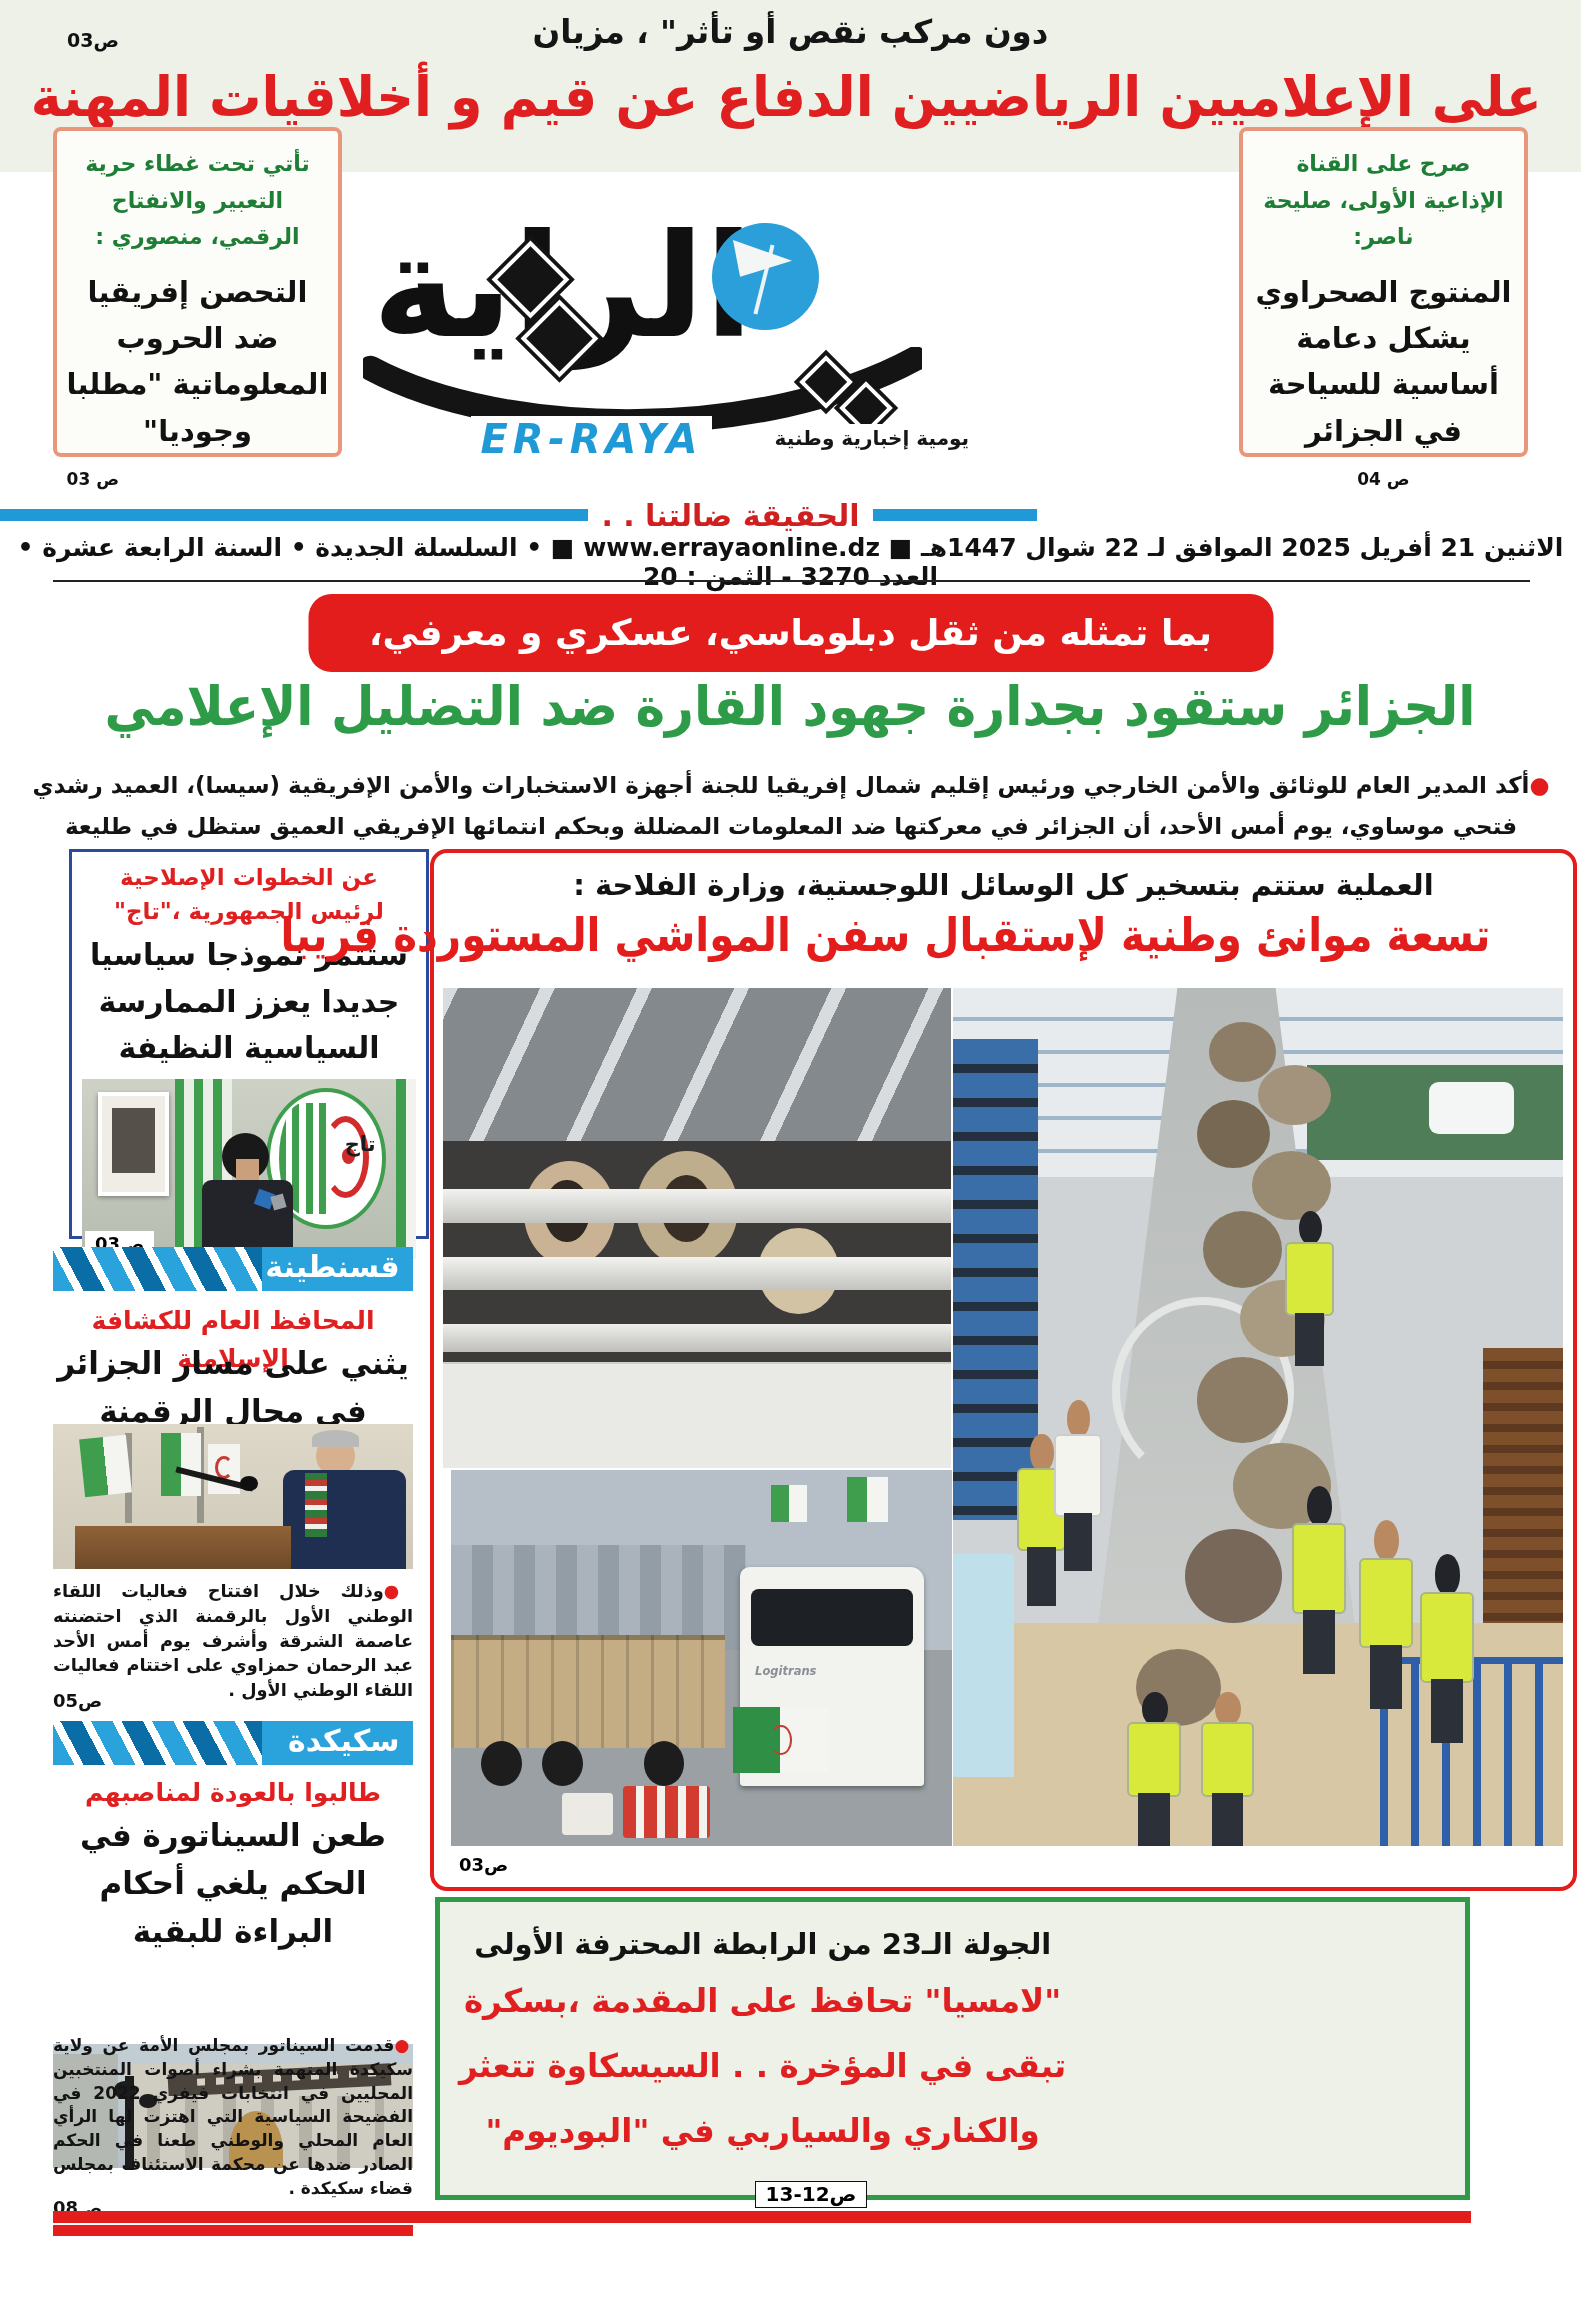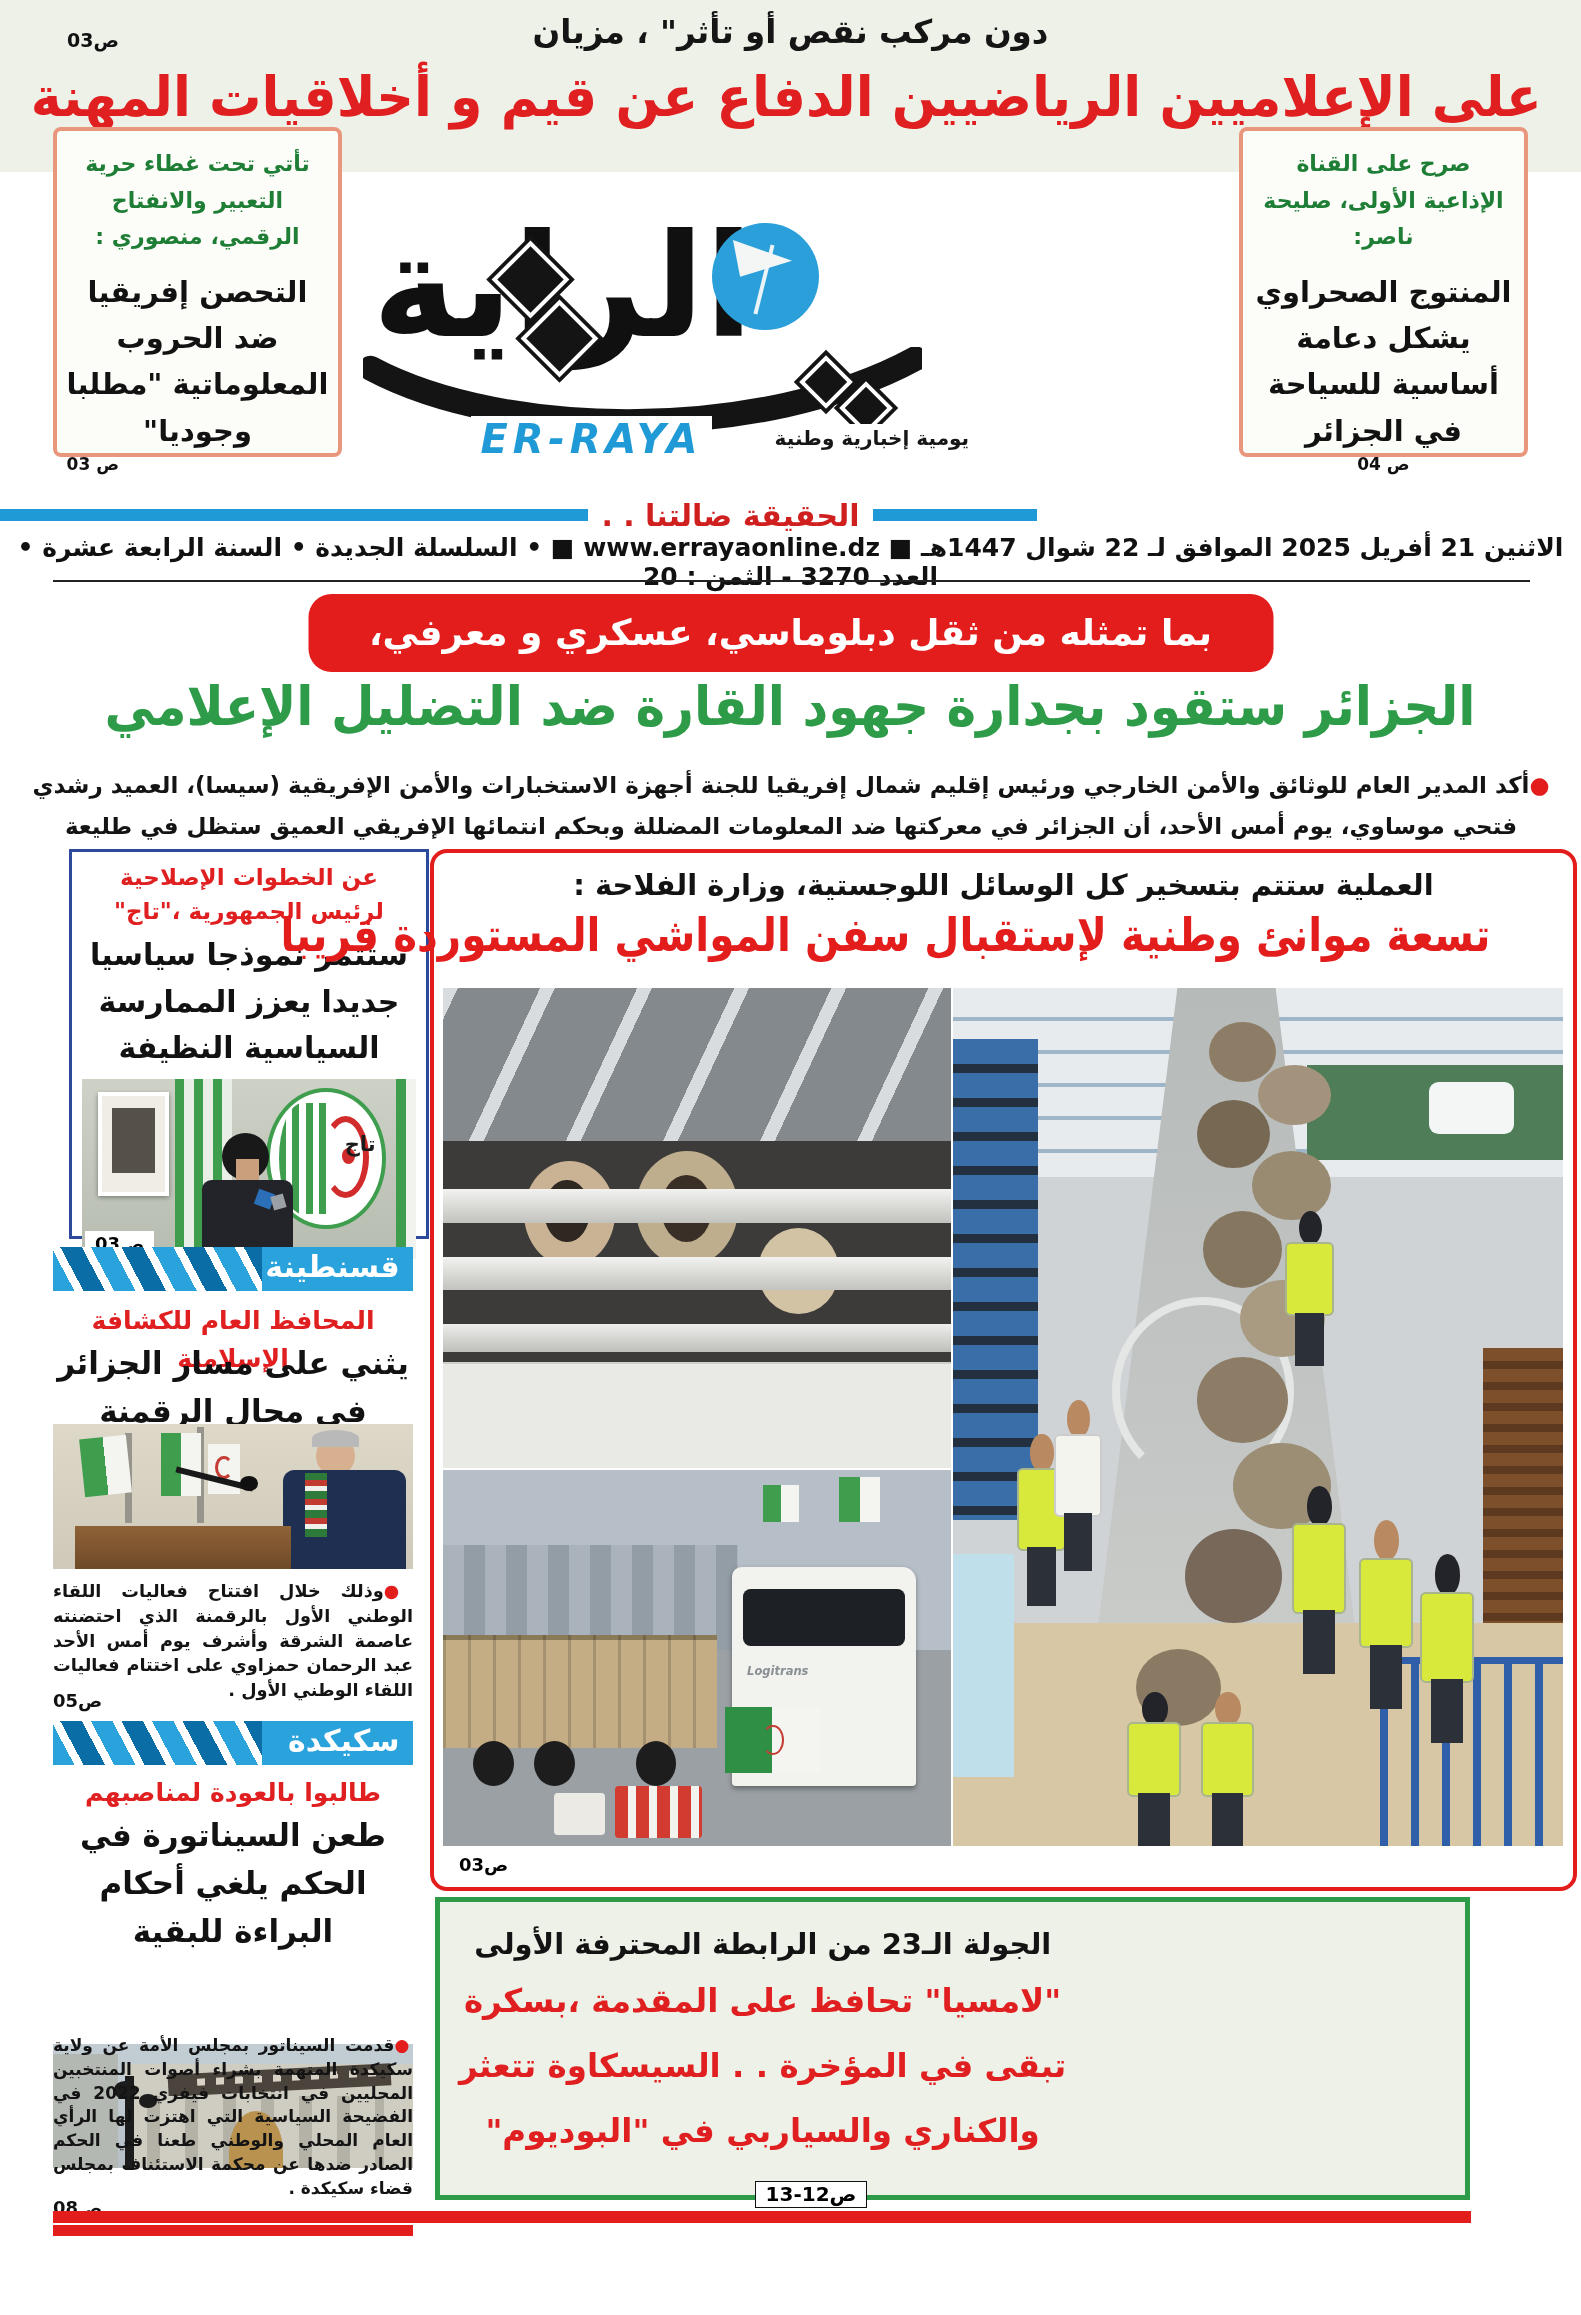--- a/index.html
+++ b/index.html
@@ -16,7 +16,7 @@
   .side-box{position:absolute;top:127px;width:289px;height:330px;background:#fcfcf8;border:4.8px solid #e8977c;border-radius:8px;text-align:center;padding:15.3px 9.6px 7.6px;z-index:3}
   .side-box .bx-kicker{color:#1e7e35;font-size:22px;font-weight:bold;line-height:1.65}
   .side-box .bx-title{color:#121212;font-size:29px;font-weight:bold;line-height:1.6;margin-top:13.4px}
-  .side-box .bx-ref{font-size:17px;font-weight:bold;color:#111;margin-top:0;text-align:center}
+  .side-box .bx-ref{font-size:17px;font-weight:bold;color:#111;margin-top:15px;text-align:center}
   
   .logo-wrap{position:absolute;left:358px;top:177px;width:621px;height:315px;z-index:2}
   .logo-arabic{position:absolute;left:14.3px;top:38px;font-size:143px;font-weight:bold;color:#101010;line-height:1}

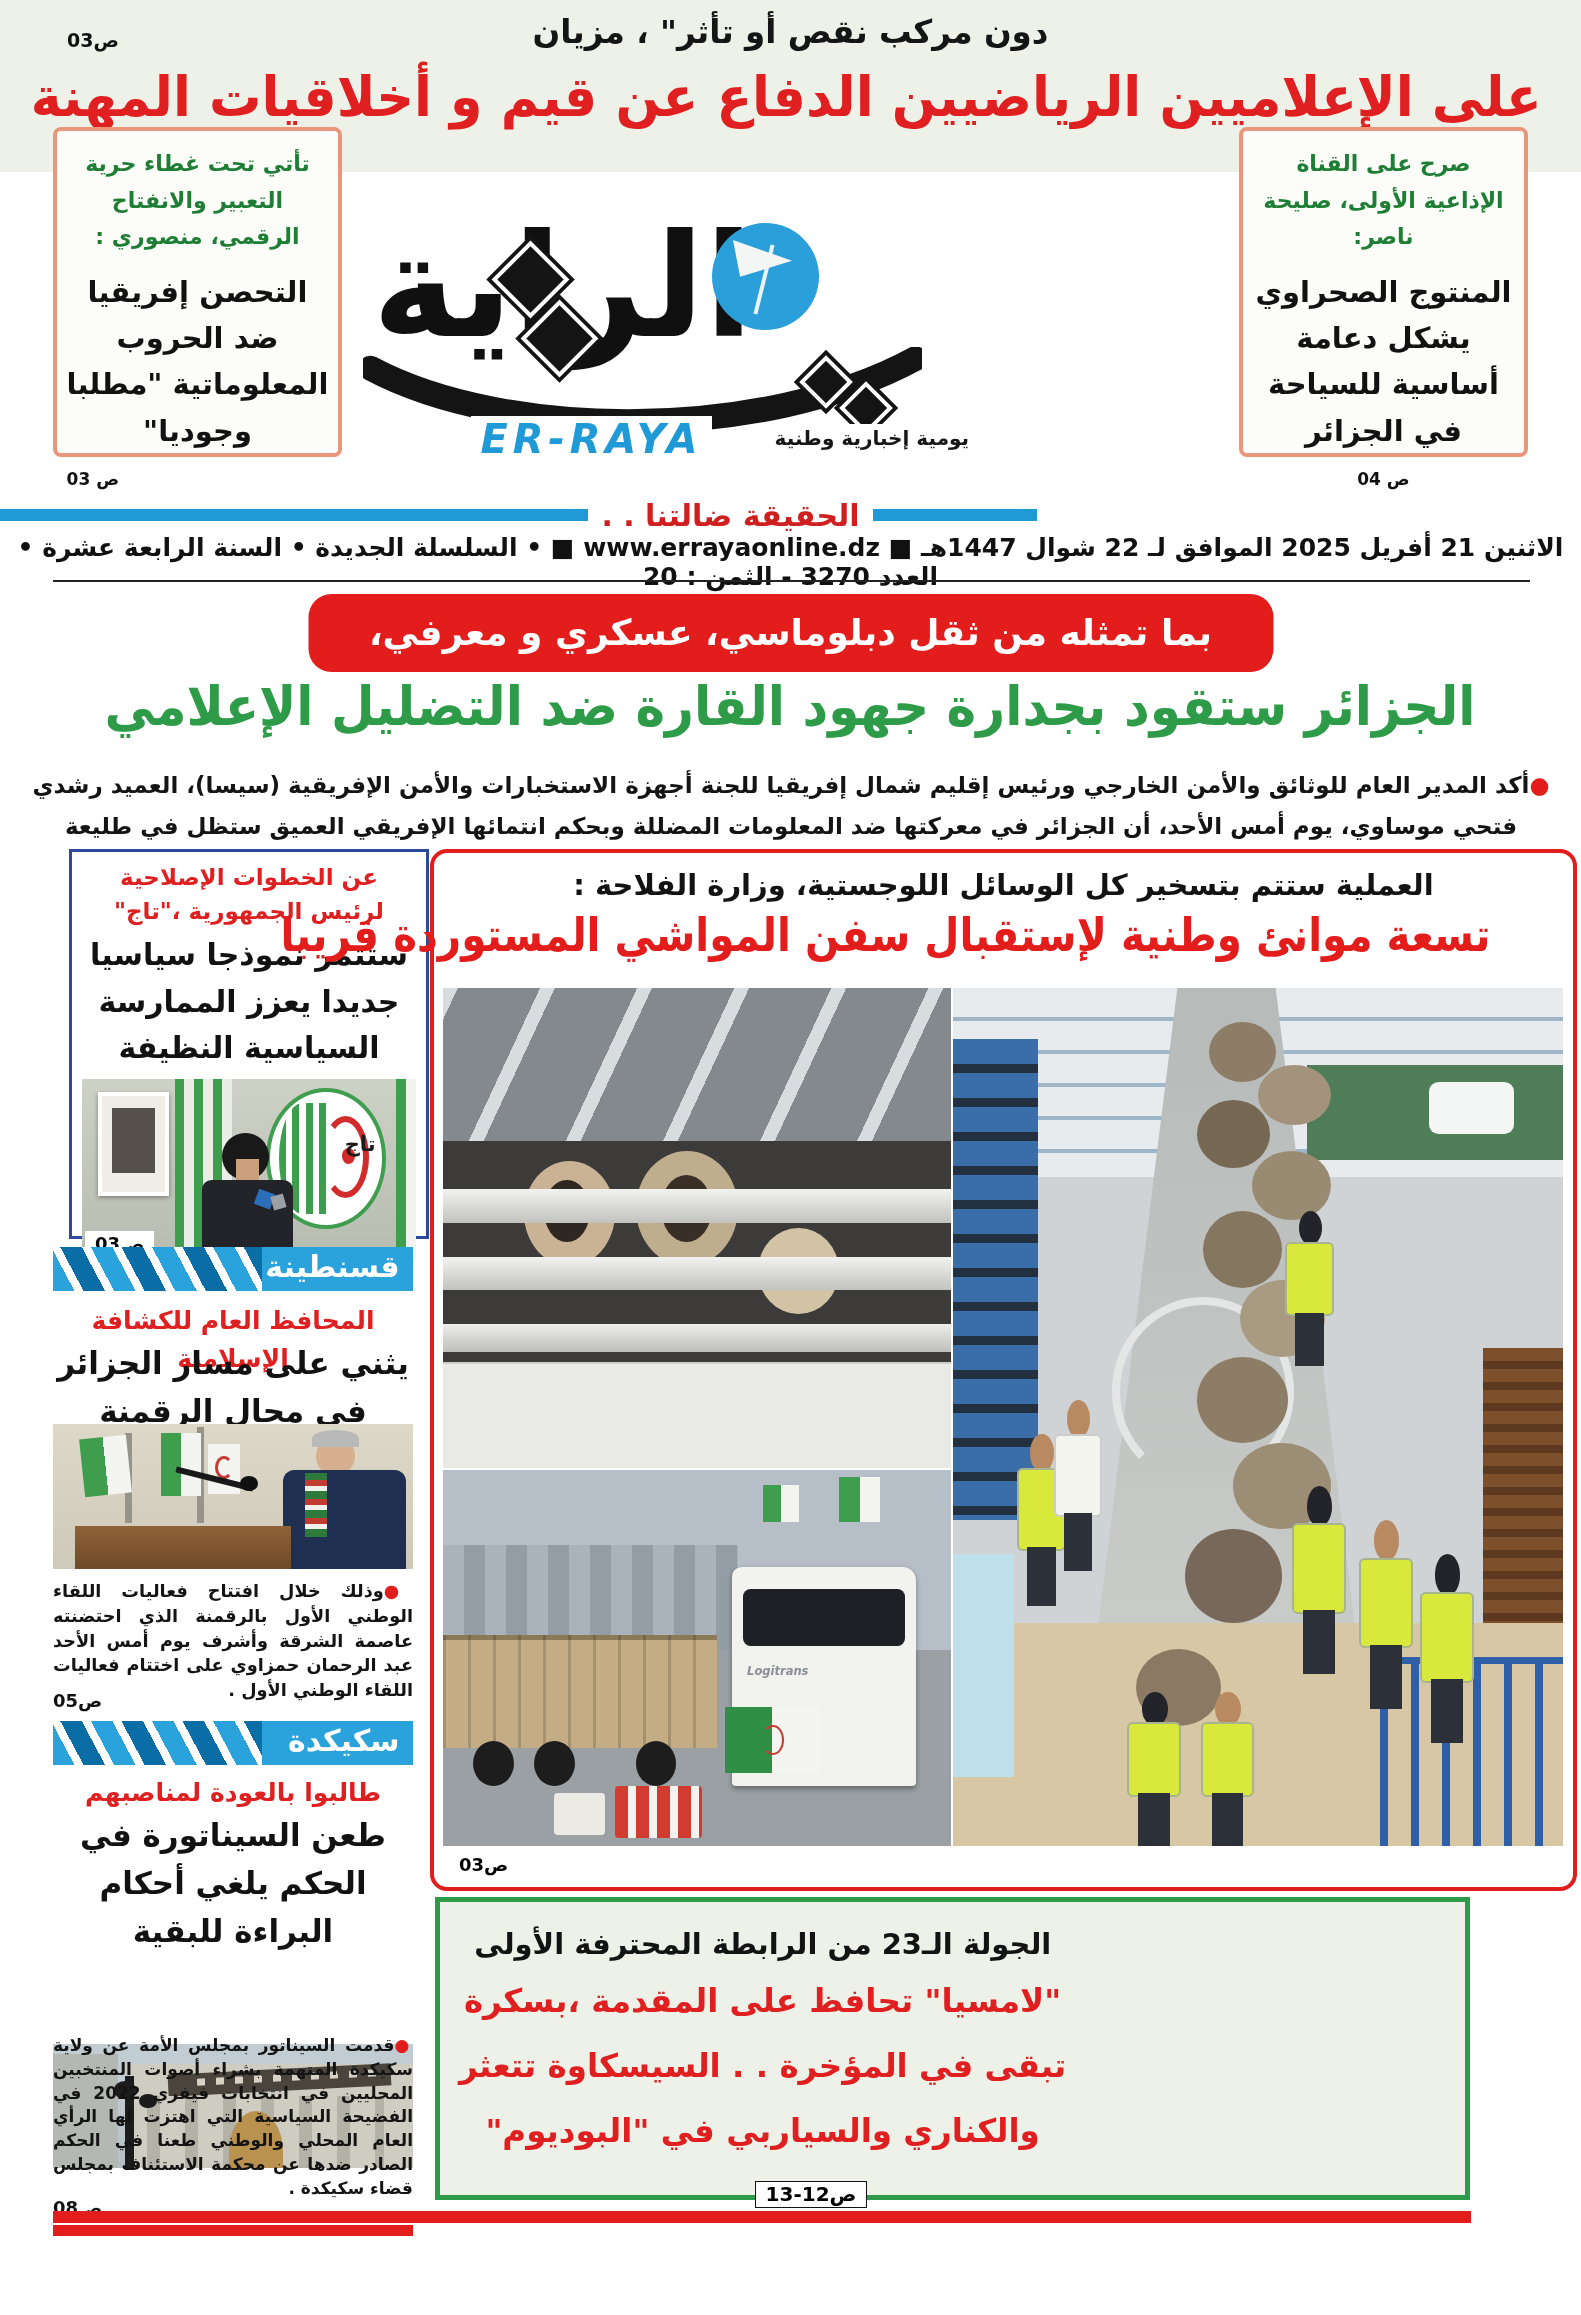--- a/index.html
+++ b/index.html
@@ -220,7 +220,7 @@
         <div class="abs" style="left:0;bottom:0;width:100%;height:22%;background:#e9e9e5;border-top:2.9px solid #cfcfc9"></div>
       </div>
 
-      <div class="photo" style="left:0;top:56%;width:45.5%;height:44%;background:linear-gradient(180deg,#b6bfc7 0 48%,#9aa0a4 48%)">
+      <div class="photo" style="left:8px;top:56%;width:45.5%;height:44%;background:linear-gradient(180deg,#b6bfc7 0 48%,#9aa0a4 48%)">
         <div class="abs" style="left:0;top:20%;width:58%;height:28%;background:repeating-linear-gradient(90deg,#aab3bb 0 21px,#939da6 21px 42px)"></div>
         <div class="abs" style="right:14%;top:2%;width:8%;height:12%;background:linear-gradient(90deg,#3f9e4e 0 50%,#f4f4f0 50%)"></div>
         <div class="abs" style="right:30%;top:4%;width:7%;height:10%;background:linear-gradient(90deg,#3f9e4e 0 50%,#f4f4f0 50%)"></div>

